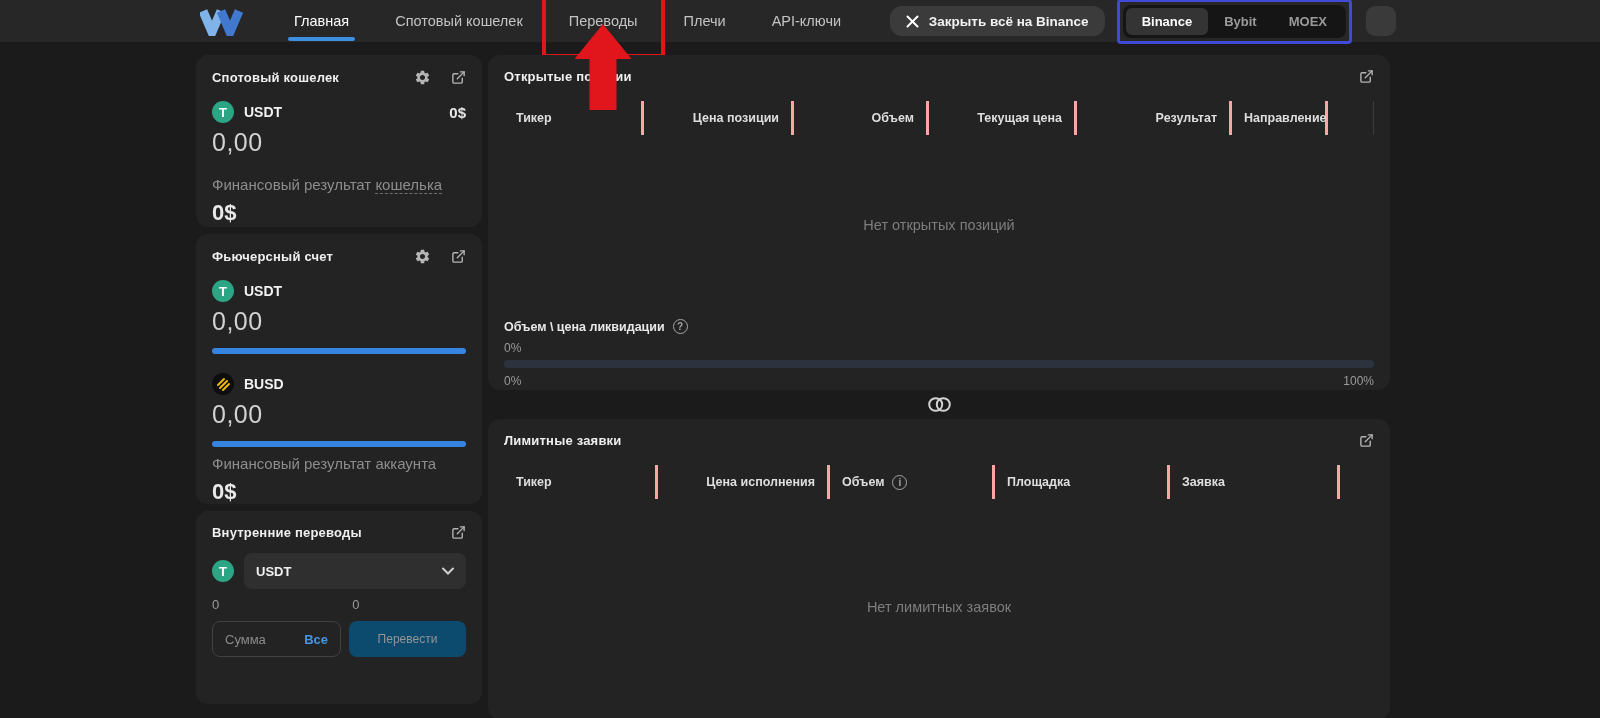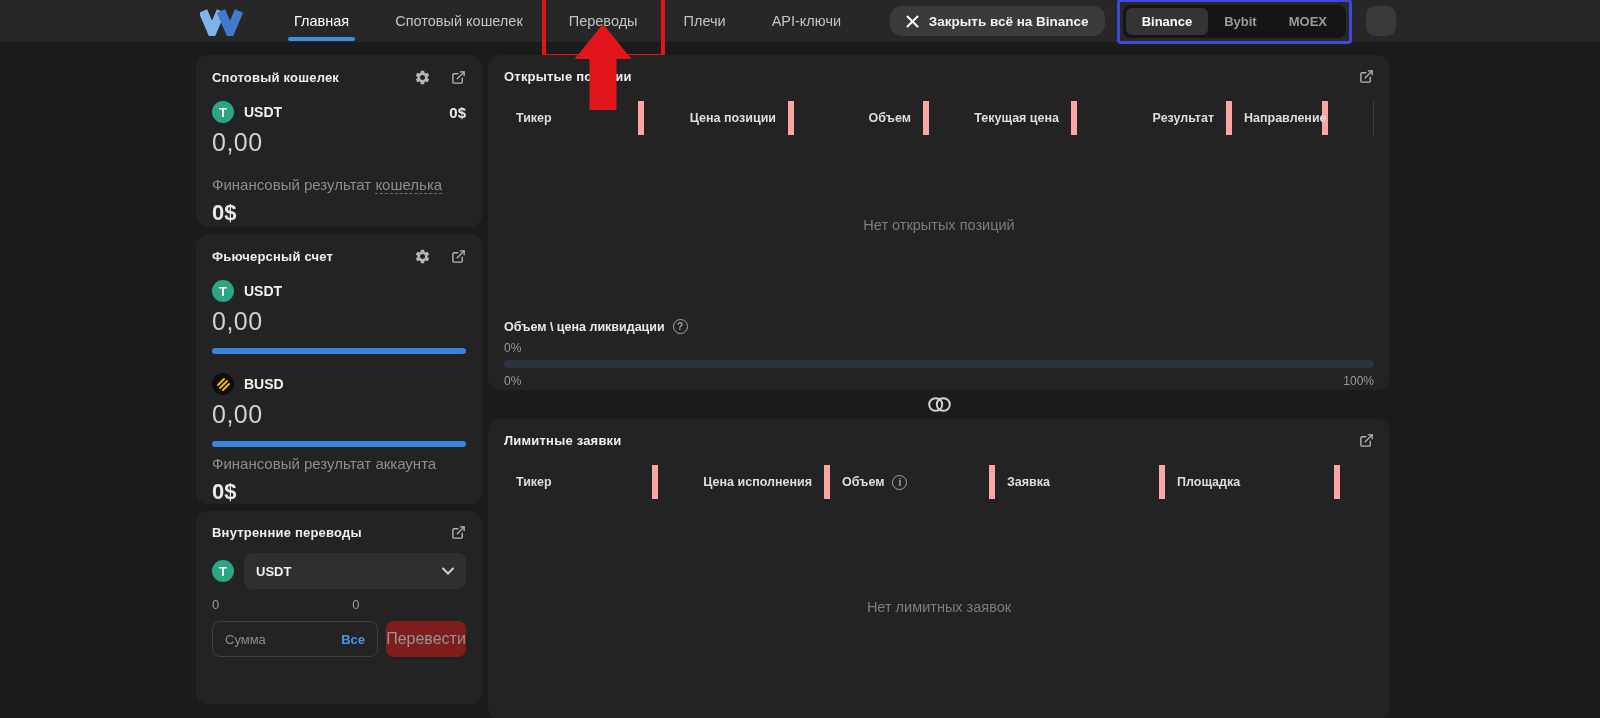--- a/index.html
+++ b/index.html
@@ -82,7 +82,7 @@
   .main .card { border-radius:12px; }
   .thead { display:flex; margin-top:17px; }
   .th { display:flex; align-items:center; height:34px; padding:0 12px; color:#dedede;
-        font-size:12.5px; font-weight:600; border-right:6px solid #fca5a5; white-space:nowrap; }
+        font-size:12.5px; font-weight:600; border-right:3px solid #fca5a5; white-space:nowrap; }
   .th.right { justify-content:flex-end; }
   .th-fill { flex:1; border-right:1px solid #3c3c3c; height:34px; }
   .empty-state { display:flex; align-items:center; justify-content:center; color:#7d7d7d;

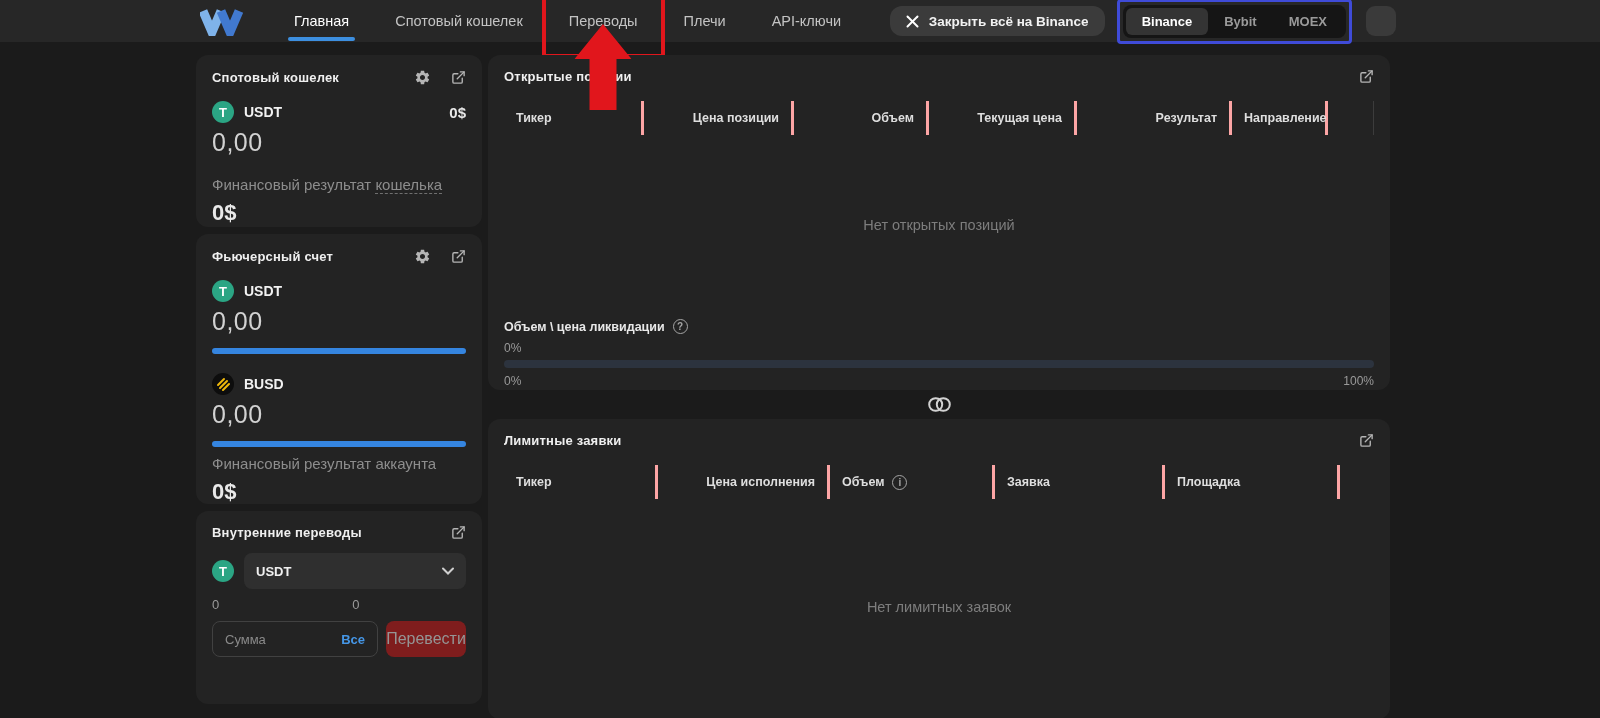--- a/index.html
+++ b/index.html
@@ -320,8 +320,8 @@
           <span>Объем</span>
           <span class="circle-glyph">i</span>
         </div>
+        <div class="th" style="width:175px">Площадка</div>
         <div class="th" style="width:170px">Заявка</div>
-        <div class="th" style="width:175px">Площадка</div>
         <div class="th-fill" style="border-right:none"></div>
       </div>
       <div class="empty-state" style="margin-top:100px">Нет лимитных заявок</div>

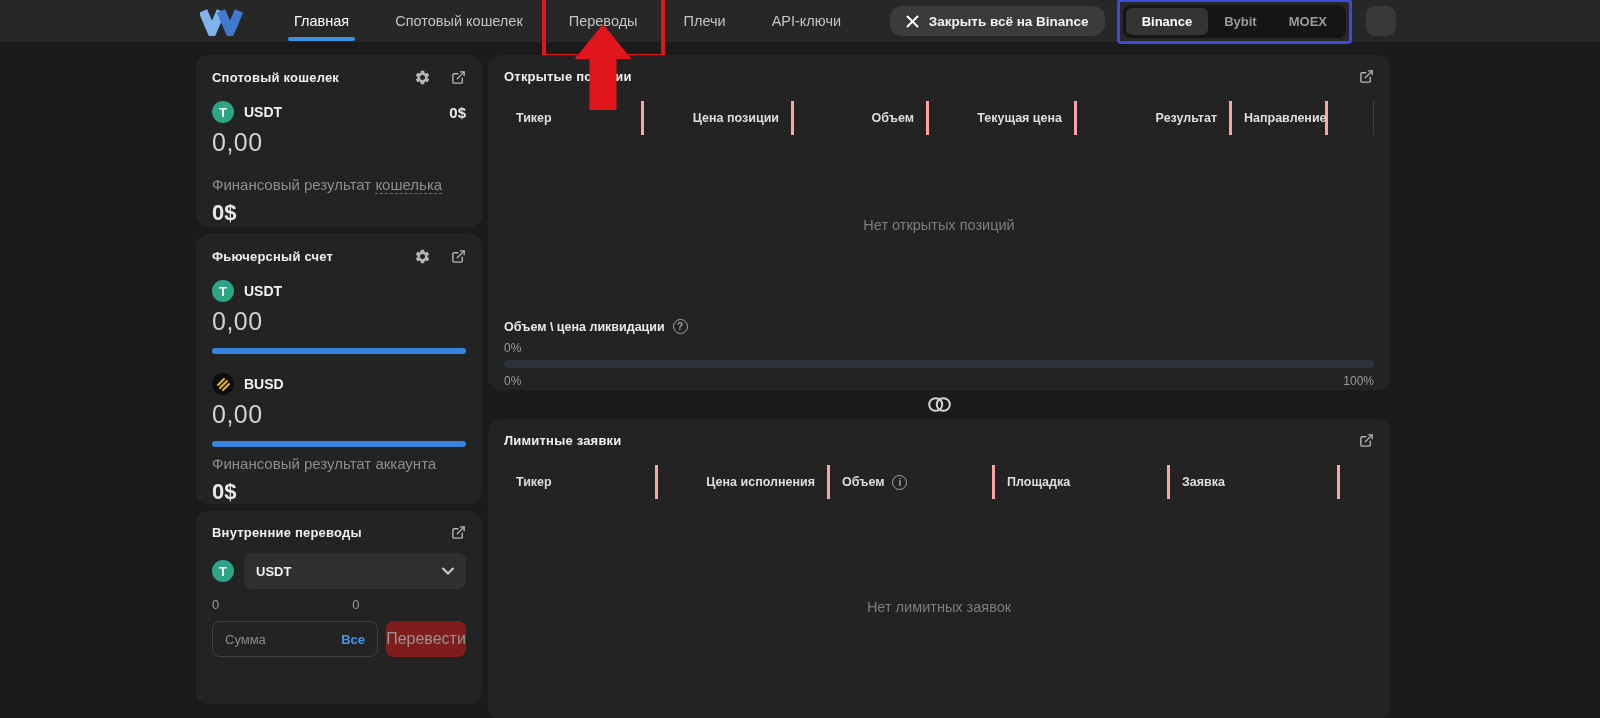--- a/index.html
+++ b/index.html
@@ -75,8 +75,8 @@
             font-size:13px; width:70px; font-family:inherit; }
   .amount-input input::placeholder { color:#8a8a8a; }
   .all-link { margin-left:auto; color:#4596e6; font-size:13px; font-weight:600; cursor:pointer; }
-  .transfer-btn { width:80px; background:#7f1d1d; color:#959595; border:none; border-radius:8px;
-            font-size:16px; cursor:pointer; font-family:inherit; }
+  .transfer-btn { width:117px; background:#0c4a6e; color:#959595; border:none; border-radius:8px;
+            font-size:12px; cursor:pointer; font-family:inherit; }
 
   
   .main .card { border-radius:12px; }

